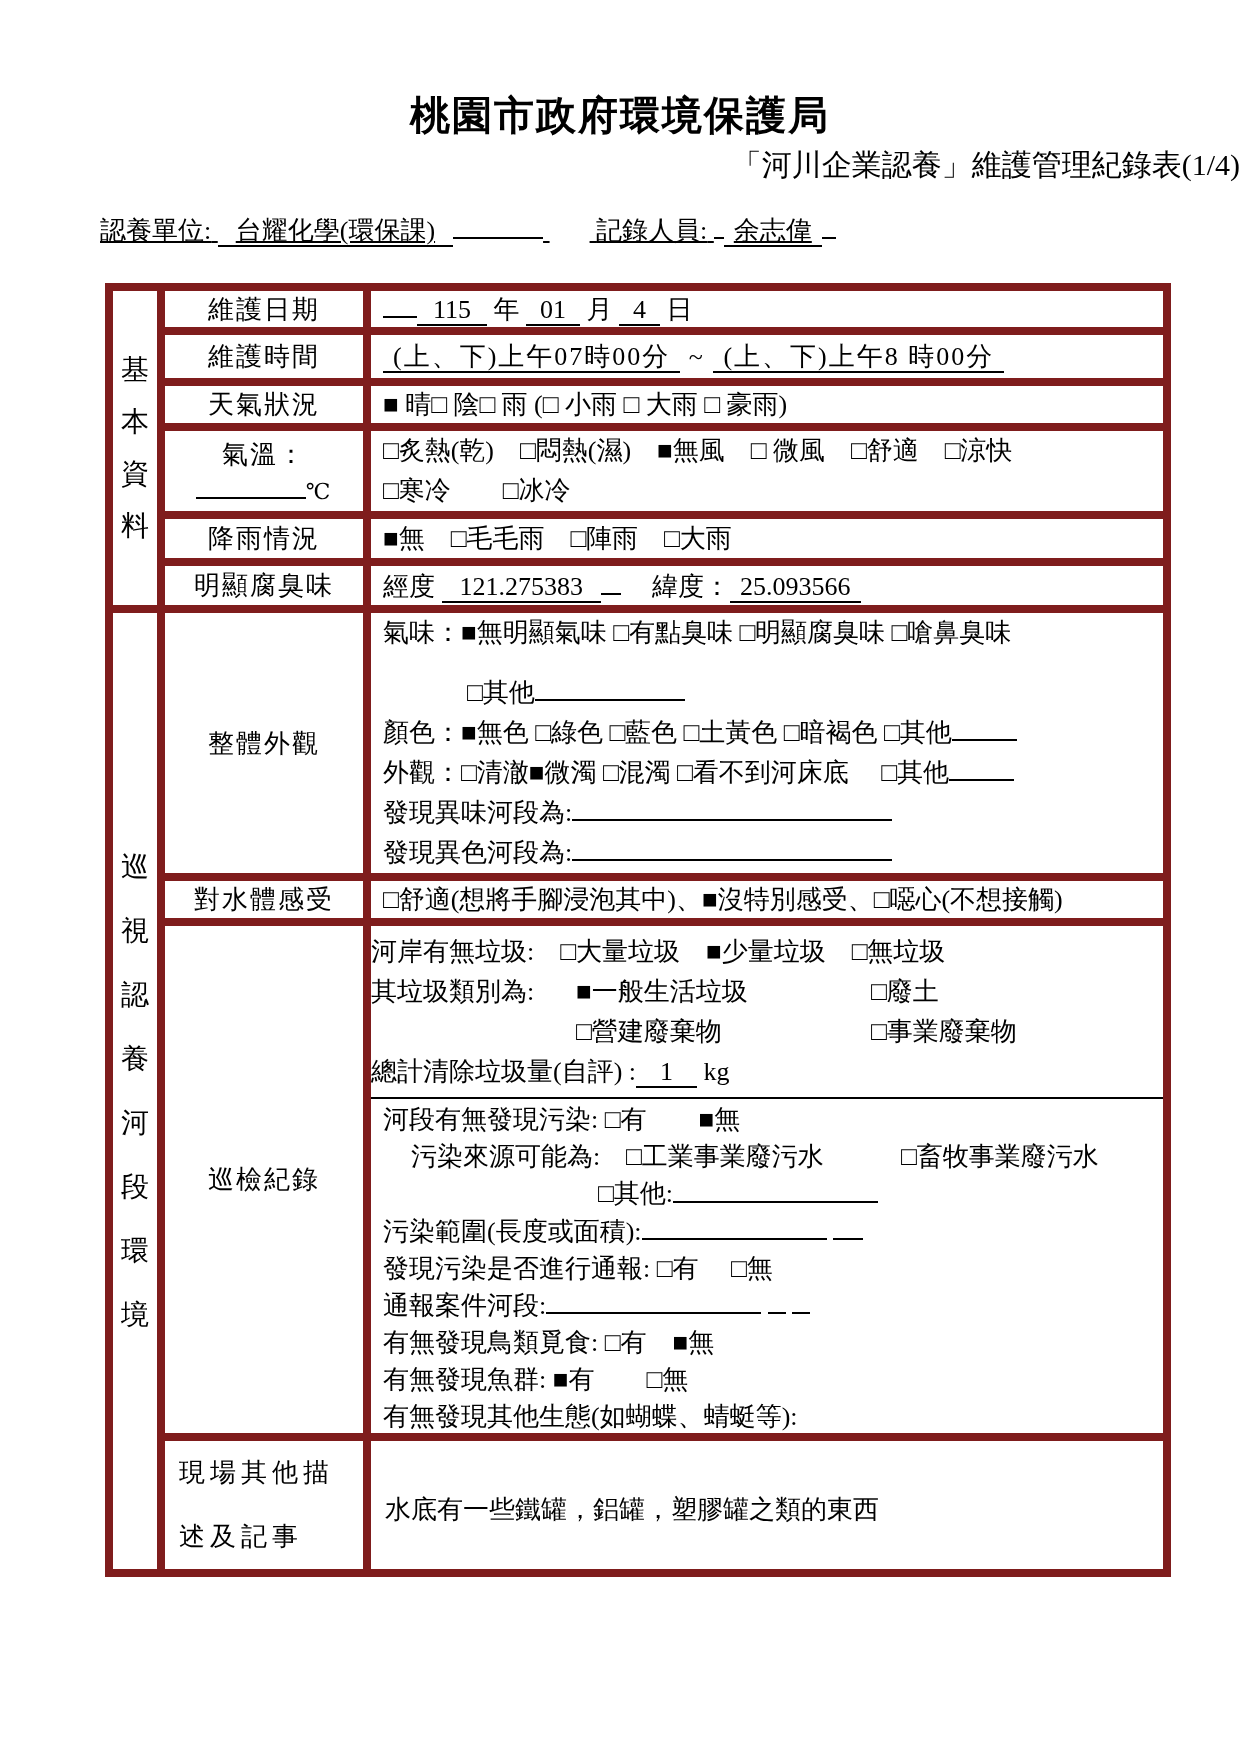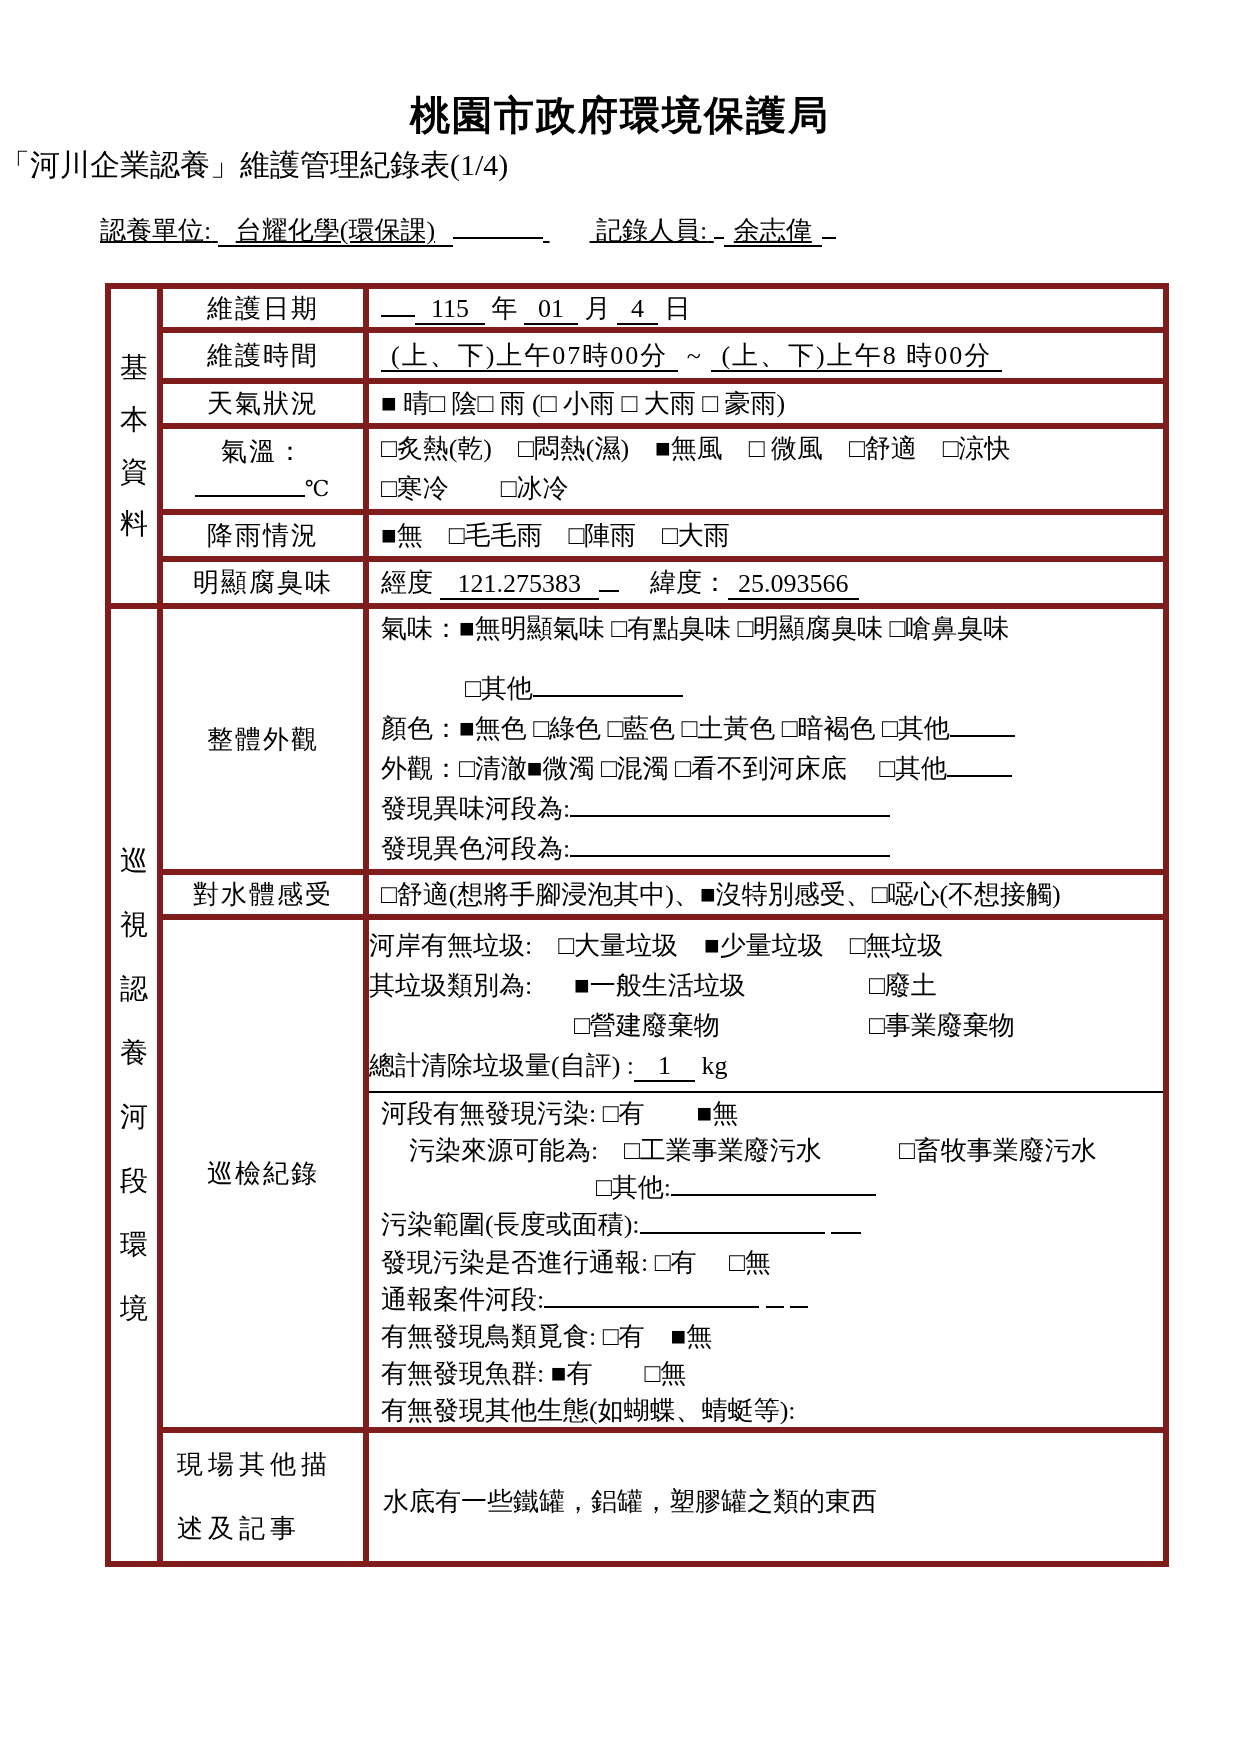--- a/index.html
+++ b/index.html
@@ -13,7 +13,7 @@
     padding-top:88px; text-align:center; font-size:40px; font-weight:bold;
     font-family:"Liberation Sans","DejaVu Sans",sans-serif; letter-spacing:2px;
   }
-  .subtitle { text-align:left; font-size:30px; line-height:44px; }
+  .subtitle { text-align:right; font-size:30px; line-height:44px; }
   .meta { margin:24px 0 0 100px; font-size:26px; line-height:40px;text-decoration:underline; }
   .meta-row2 { margin-top:12px; }
   .uv { border-bottom:2px solid #000; padding:0 18px; }

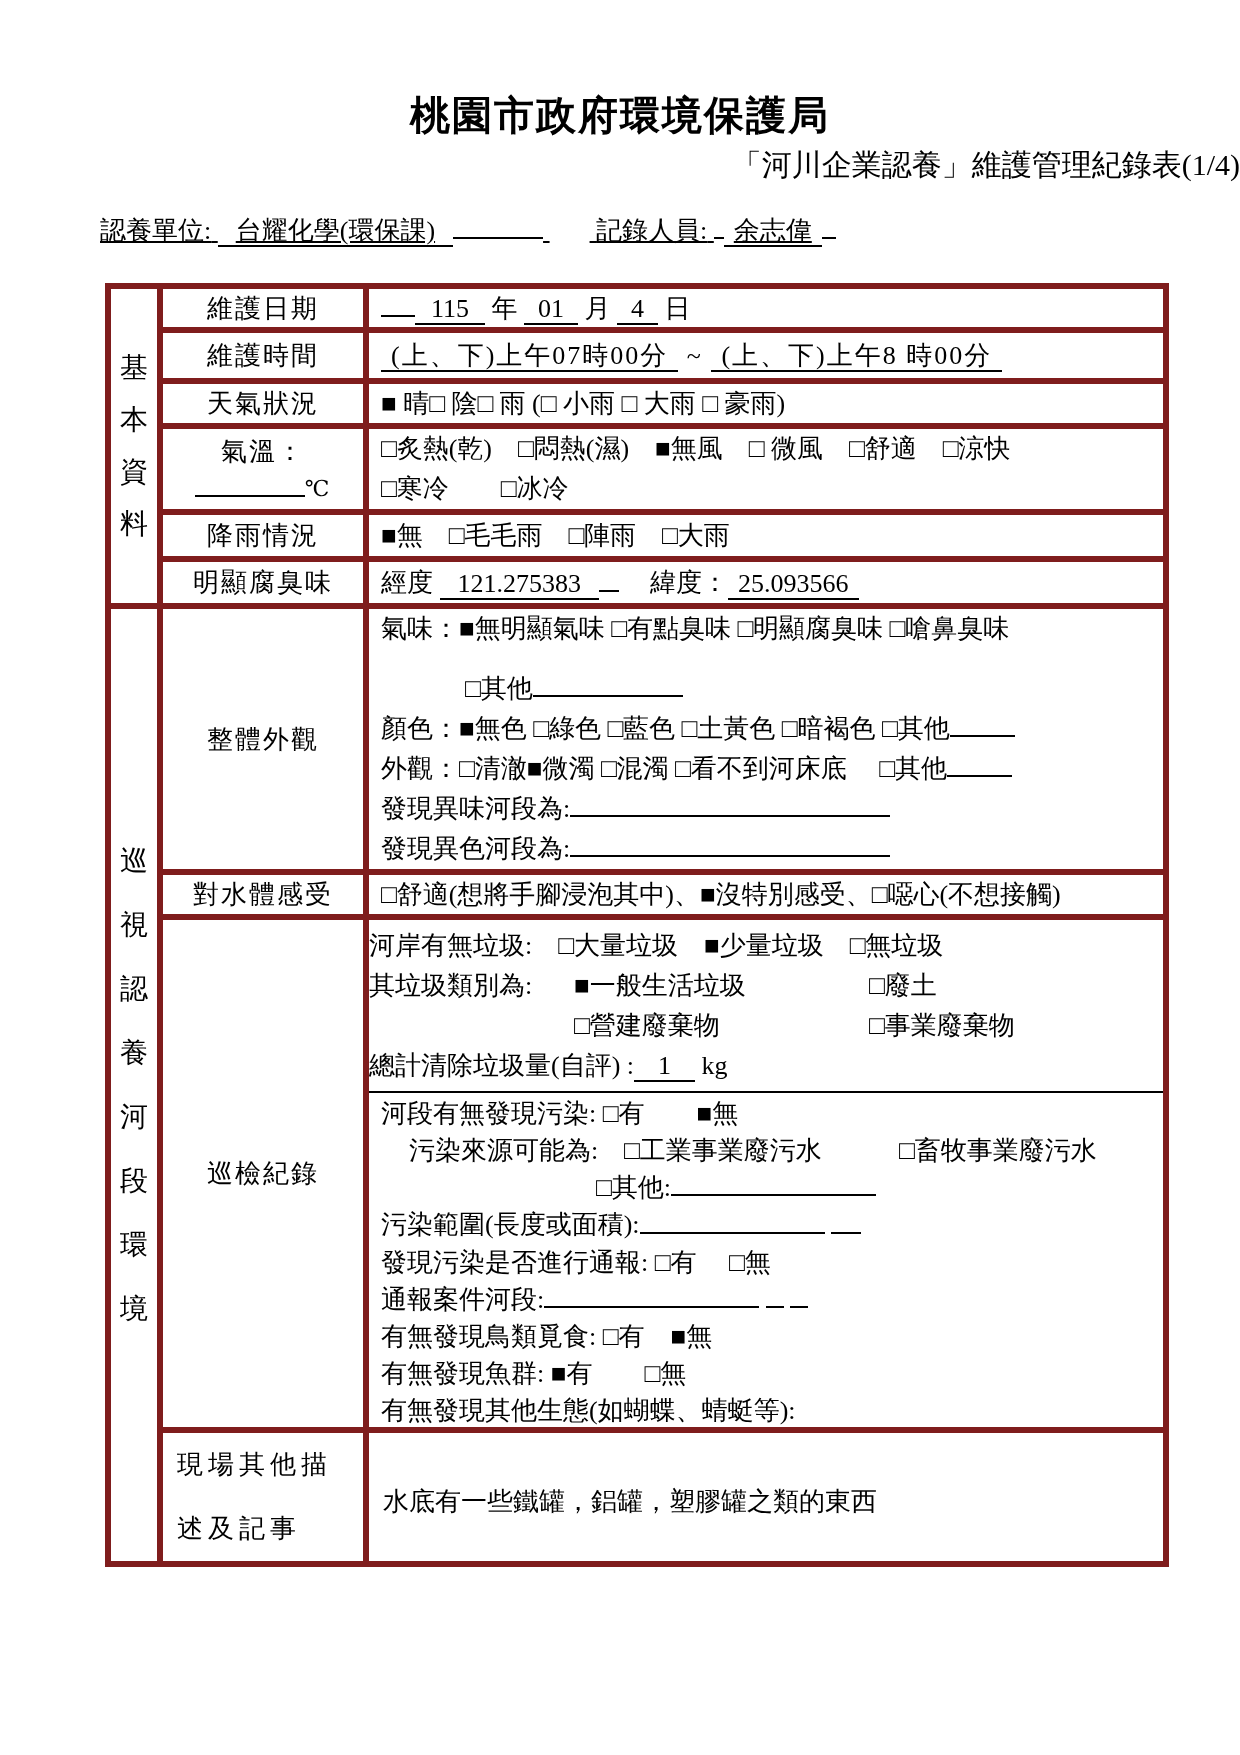--- a/index.html
+++ b/index.html
@@ -21,7 +21,7 @@
   .uv-center { display:inline-block; border-bottom:2px solid #000; width:350px; text-align:center; }
   .bl { display:inline-block; border-bottom:2px solid #000; height:1.05em; vertical-align:baseline; }
   table.form { border-collapse:collapse; table-layout:fixed; margin:32px 0 0 105px; width:1058px; }
-  table.form td { border:6px solid #7f1d1d; vertical-align:middle; font-size:26px; }
+  table.form td { border:8px solid #7f1d1d; vertical-align:middle; font-size:26px; }
   col.c-sect { width:52px; } col.c-lbl { width:206px; } col.c-main { width:800px; }
   td.vlabel { text-align:center; }
   .vert { width:32px; margin:0 auto; word-break:break-all; font-size:28px; text-align:center; }

